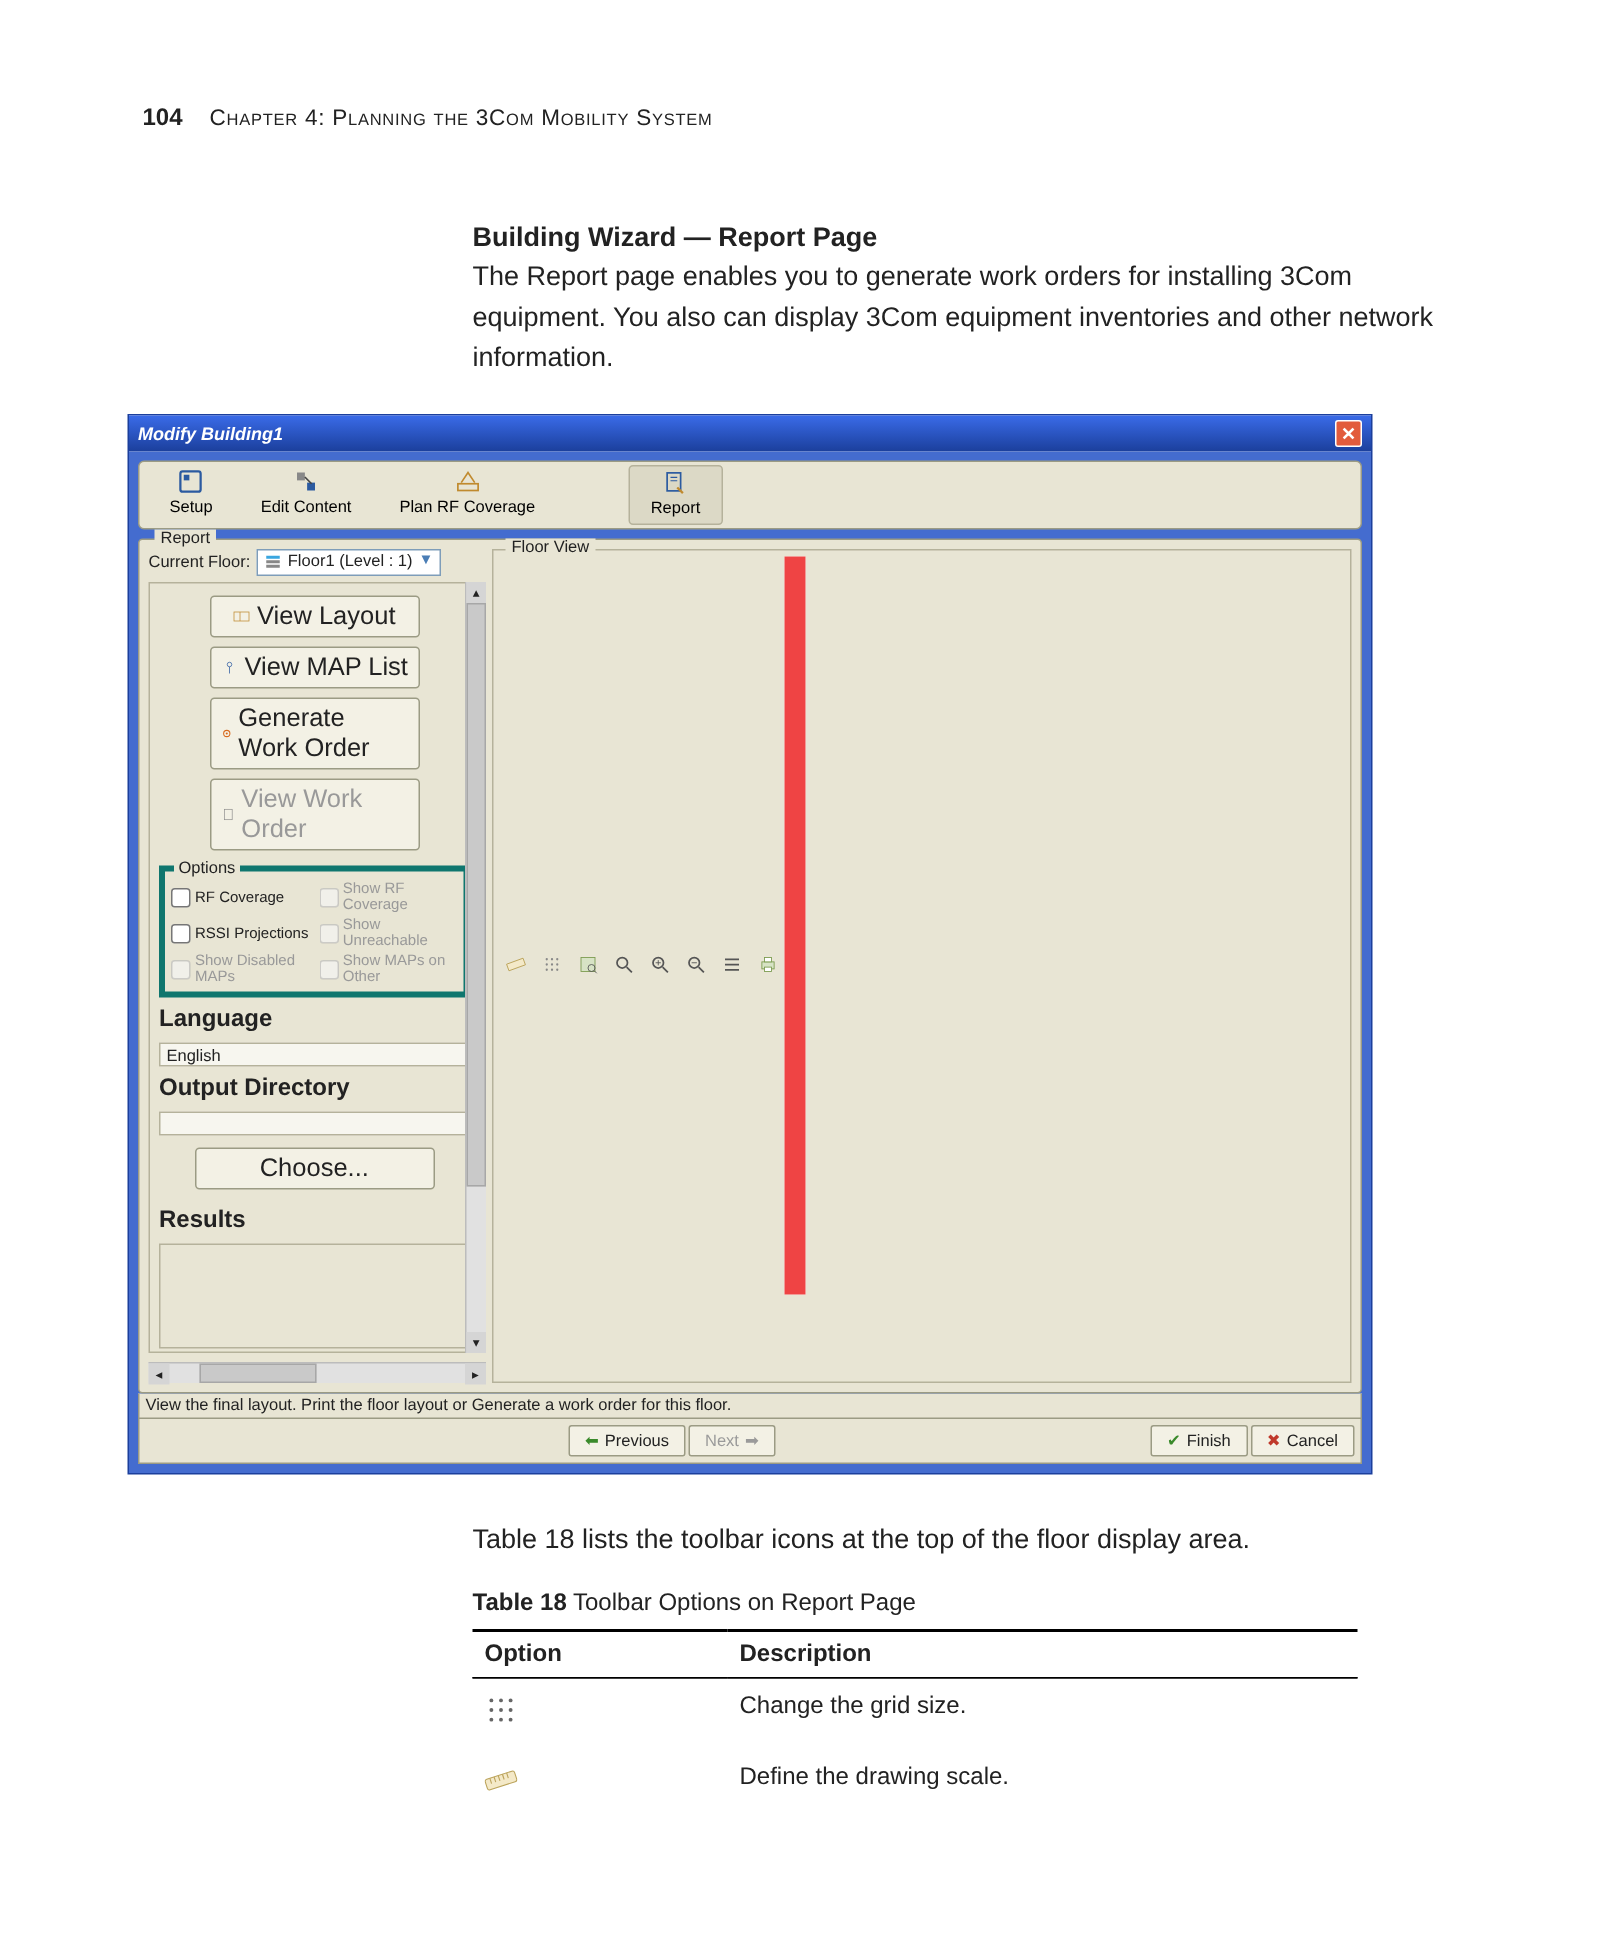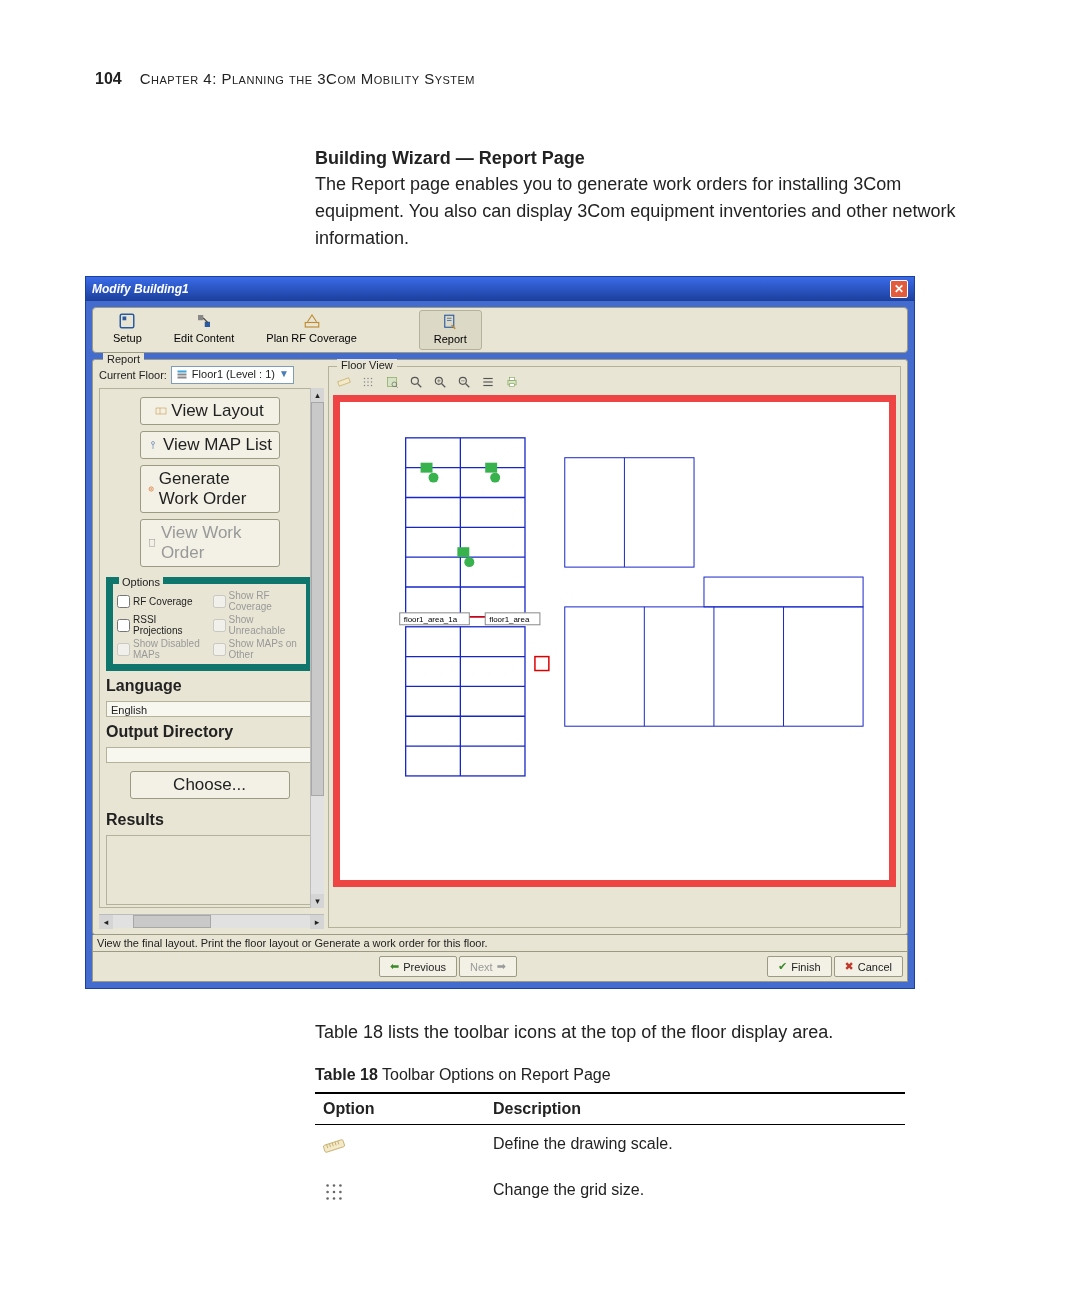--- a/index.html
+++ b/index.html
@@ -241,7 +241,7 @@
           </div>
 
           <div class="right-col">
-            <div class="floor-view-legend" style="flex:1;display:flex;flex-direction:column;text-decoration:underline;">
+            <div class="floor-view-legend" style="flex:1;display:flex;flex-direction:row;text-decoration:underline;">
               <span class="fv-title">Floor View</span>
               <div class="mini-toolbar">
                 <span class="mini-ico">

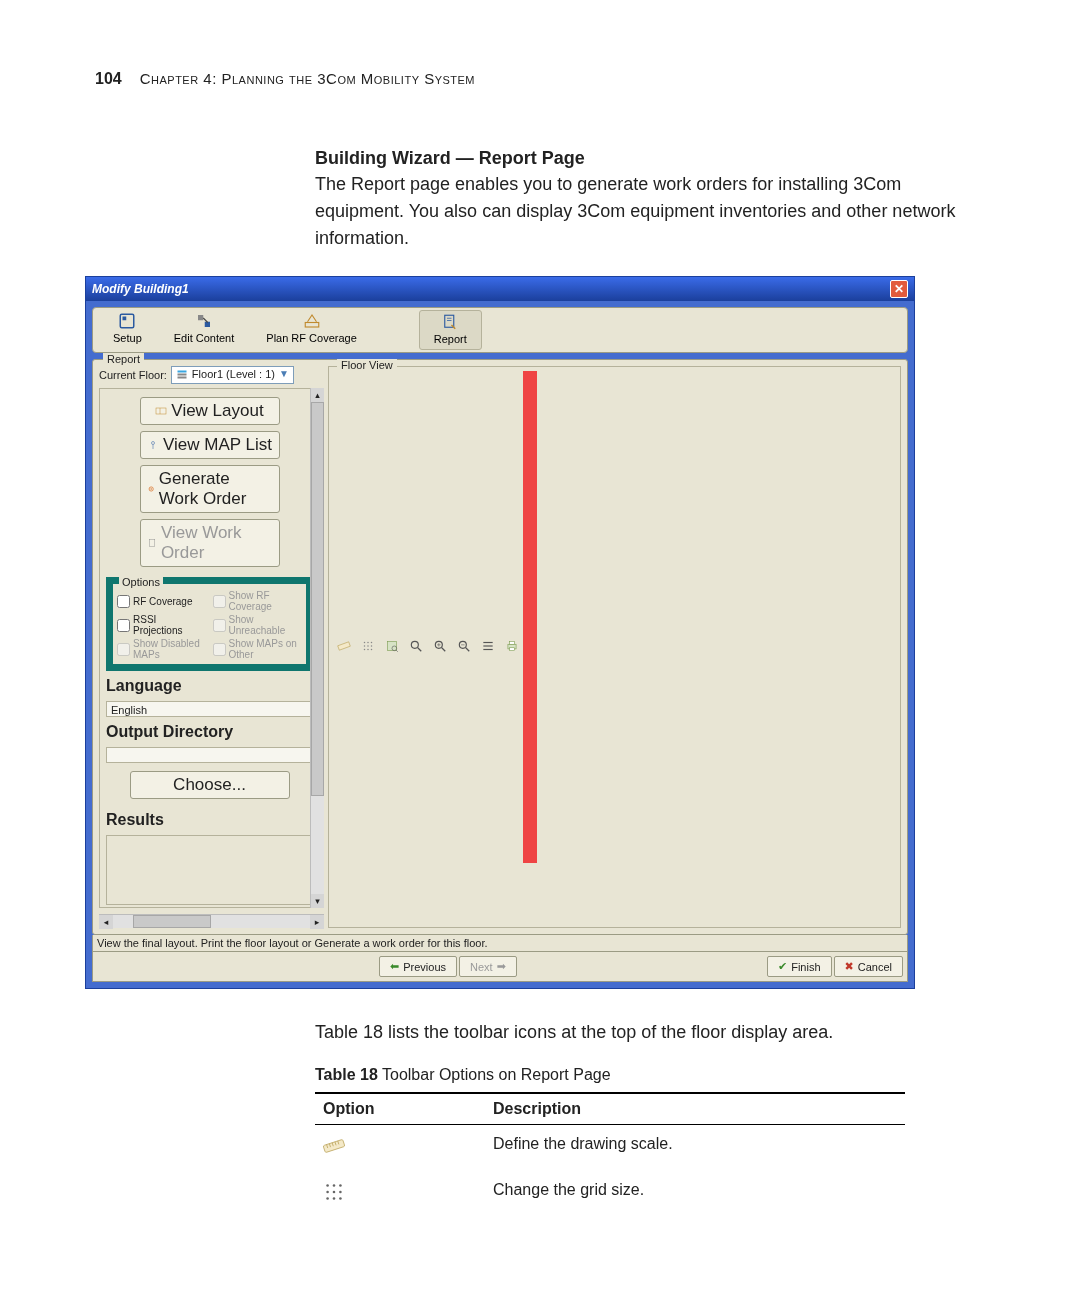--- a/index.html
+++ b/index.html
@@ -37,7 +37,7 @@
   .btn { border: 1px solid #9b9b84; background: #f3f1e5; border-radius: 3px; padding: 3px 6px; font-size: 17px; display: flex; align-items: center; justify-content: center; gap: 4px; cursor: pointer; }
   .btn.full { width: 140px; margin: 0 auto; }
   .btn.disabled { color: #999; cursor: default; }
-  .fieldset { border: 7px solid #0f766e; padding: 6px 4px 4px 4px; position: relative; margin-top: 4px; }
+  .fieldset { border: 4px solid #0f766e; padding: 6px 4px 4px 4px; position: relative; margin-top: 4px; }
   .fieldset .legend { position: absolute; top: -8px; left: 6px; background: #e8e5d4; padding: 0 3px; font-size: 11px; }
   .opt-grid { display: grid; grid-template-columns: 1fr 1fr; gap: 2px 6px; font-size: 10px; }
   .chk { display: flex; align-items: center; gap: 3px; }

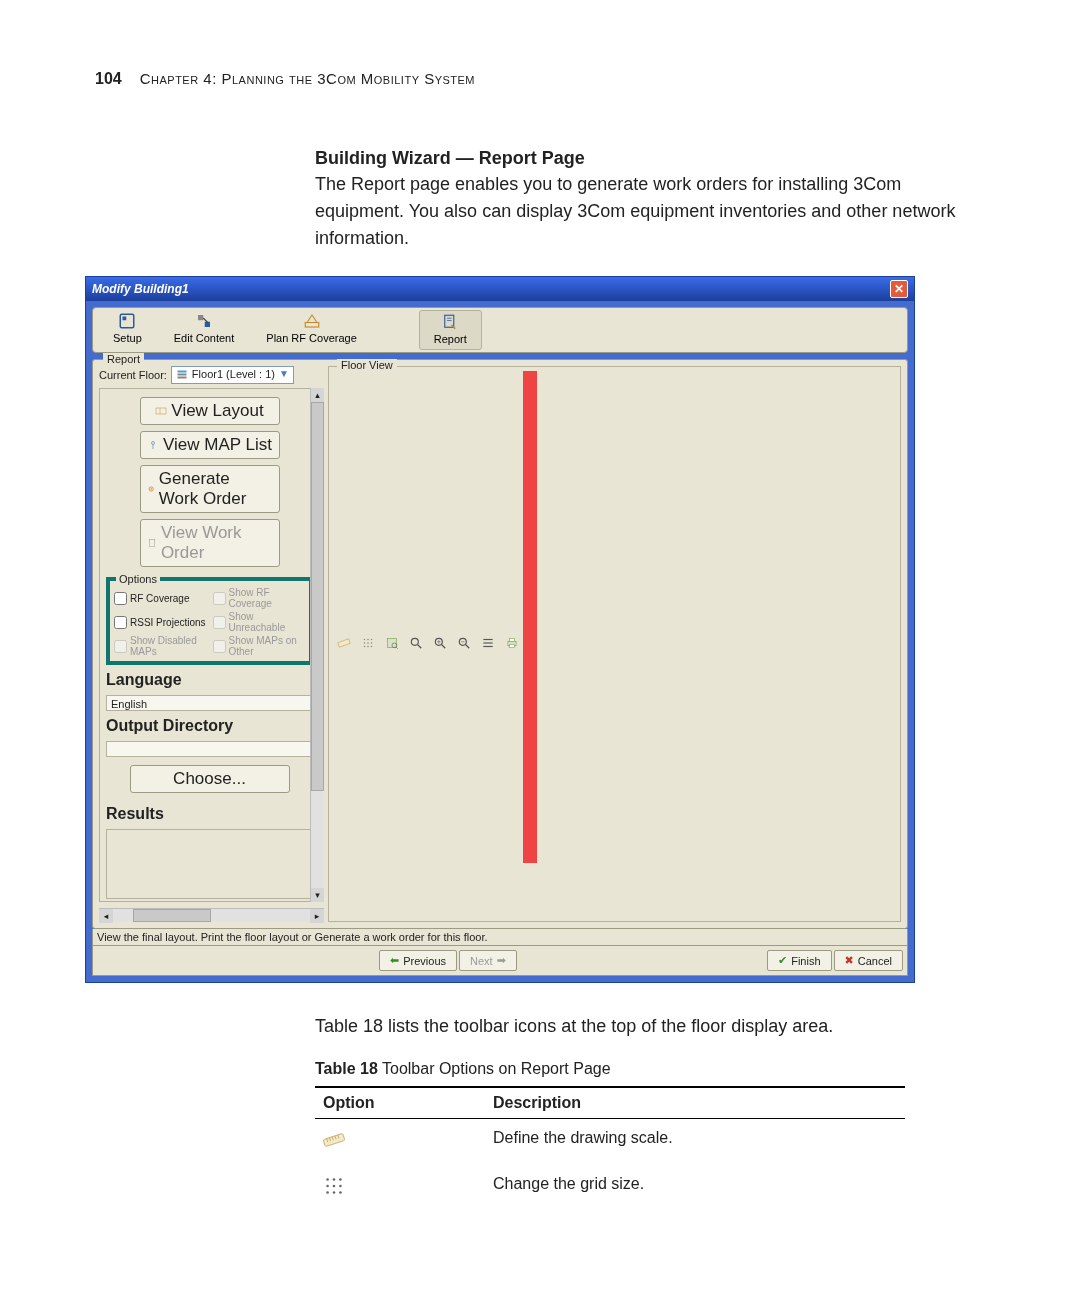--- a/index.html
+++ b/index.html
@@ -399,23 +399,6 @@
         <tr>
           <td>
             <span class="grid-dots">
-              <svg width="30" height="22" viewBox="0 0 30 22">
-                  <rect x="1" y="6" width="28" height="10" rx="2" fill="#f4e9c8" stroke="#bba35a" transform="rotate(-18 15 11)"></rect>
-                  <g transform="rotate(-18 15 11)">
-                    <line x1="6" y1="6" x2="6" y2="11" stroke="#bba35a"></line>
-                    <line x1="10" y1="6" x2="10" y2="11" stroke="#bba35a"></line>
-                    <line x1="14" y1="6" x2="14" y2="11" stroke="#bba35a"></line>
-                    <line x1="18" y1="6" x2="18" y2="11" stroke="#bba35a"></line>
-                    <line x1="22" y1="6" x2="22" y2="11" stroke="#bba35a"></line>
-                  </g>
-                </svg>
-            </span>
-          </td>
-          <td>Define the drawing scale.</td>
-        </tr>
-        <tr>
-          <td>
-            <span class="grid-dots">
               <svg width="22" height="22" viewBox="0 0 24 24">
                   <circle cx="5" cy="5" r="1.4" fill="#666"></circle>
                   <circle cx="12" cy="5" r="1.4" fill="#666"></circle>
@@ -431,6 +414,23 @@
           </td>
           <td>Change the grid size.</td>
         </tr>
+        <tr>
+          <td>
+            <span class="grid-dots">
+              <svg width="30" height="22" viewBox="0 0 30 22">
+                  <rect x="1" y="6" width="28" height="10" rx="2" fill="#f4e9c8" stroke="#bba35a" transform="rotate(-18 15 11)"></rect>
+                  <g transform="rotate(-18 15 11)">
+                    <line x1="6" y1="6" x2="6" y2="11" stroke="#bba35a"></line>
+                    <line x1="10" y1="6" x2="10" y2="11" stroke="#bba35a"></line>
+                    <line x1="14" y1="6" x2="14" y2="11" stroke="#bba35a"></line>
+                    <line x1="18" y1="6" x2="18" y2="11" stroke="#bba35a"></line>
+                    <line x1="22" y1="6" x2="22" y2="11" stroke="#bba35a"></line>
+                  </g>
+                </svg>
+            </span>
+          </td>
+          <td>Define the drawing scale.</td>
+        </tr>
       </tbody>
     </table>
   </div>

